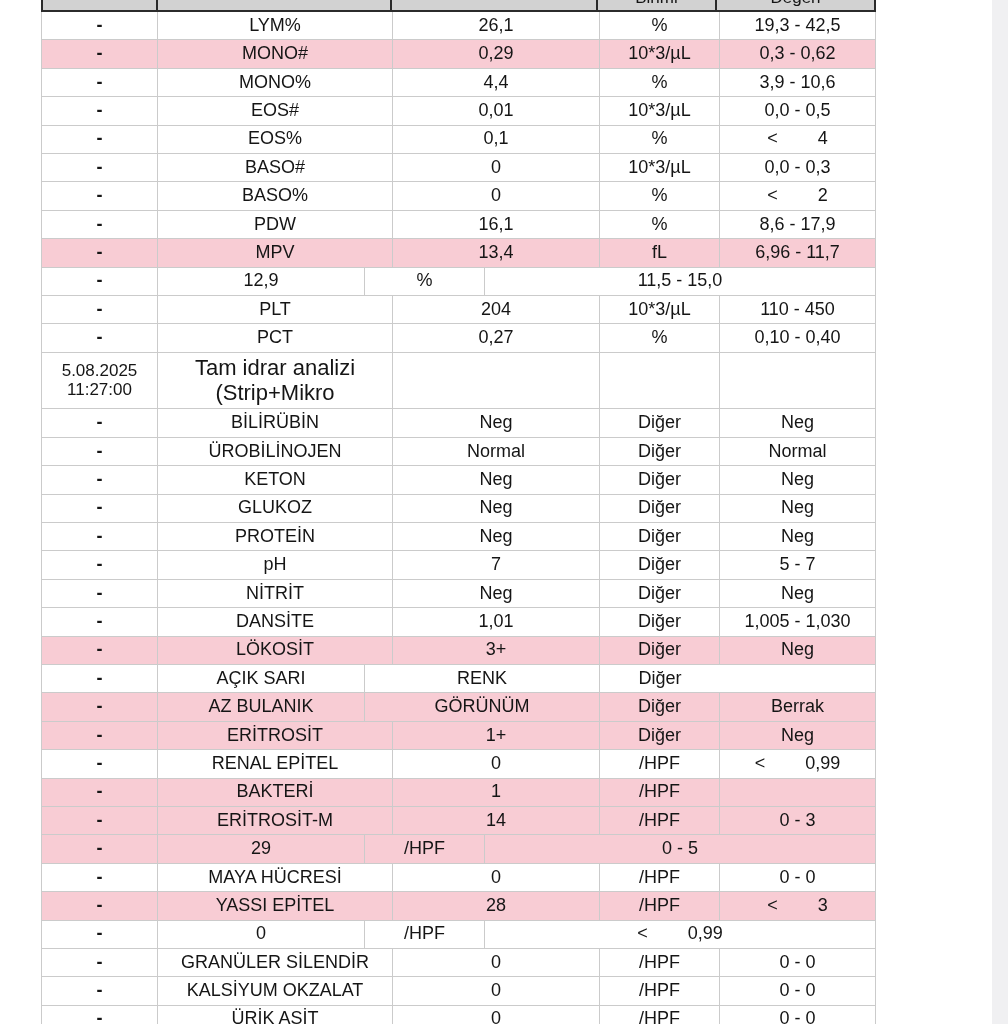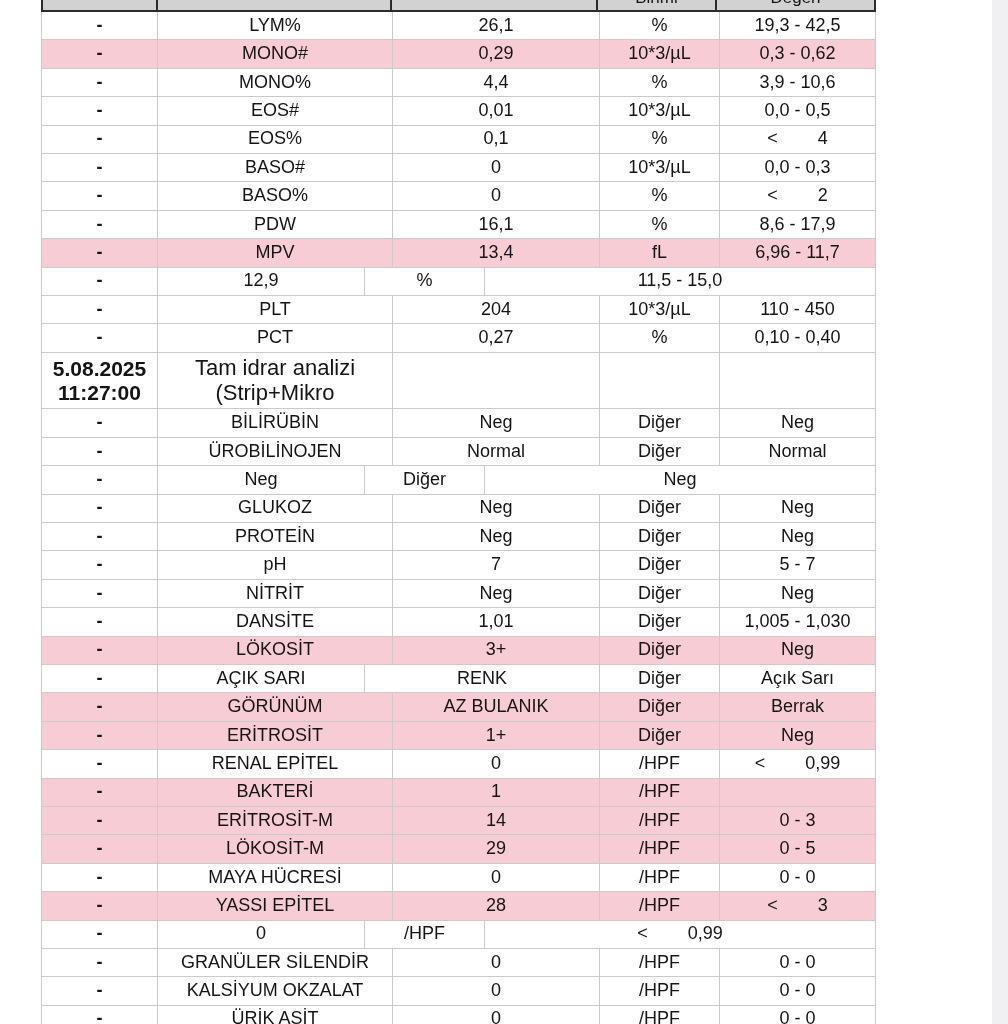--- a/index.html
+++ b/index.html
@@ -40,7 +40,7 @@
   .c3{width:207px}
   .c4{width:120px}
   .c5{flex:1;white-space:pre}
-  .row.tall .c1{font-weight:bold;font-size:21px}
+  .row.tall .c1{font-weight:normal;font-size:17px}
   .row.tall .c2{font-size:22px}
 </style>
 </head>

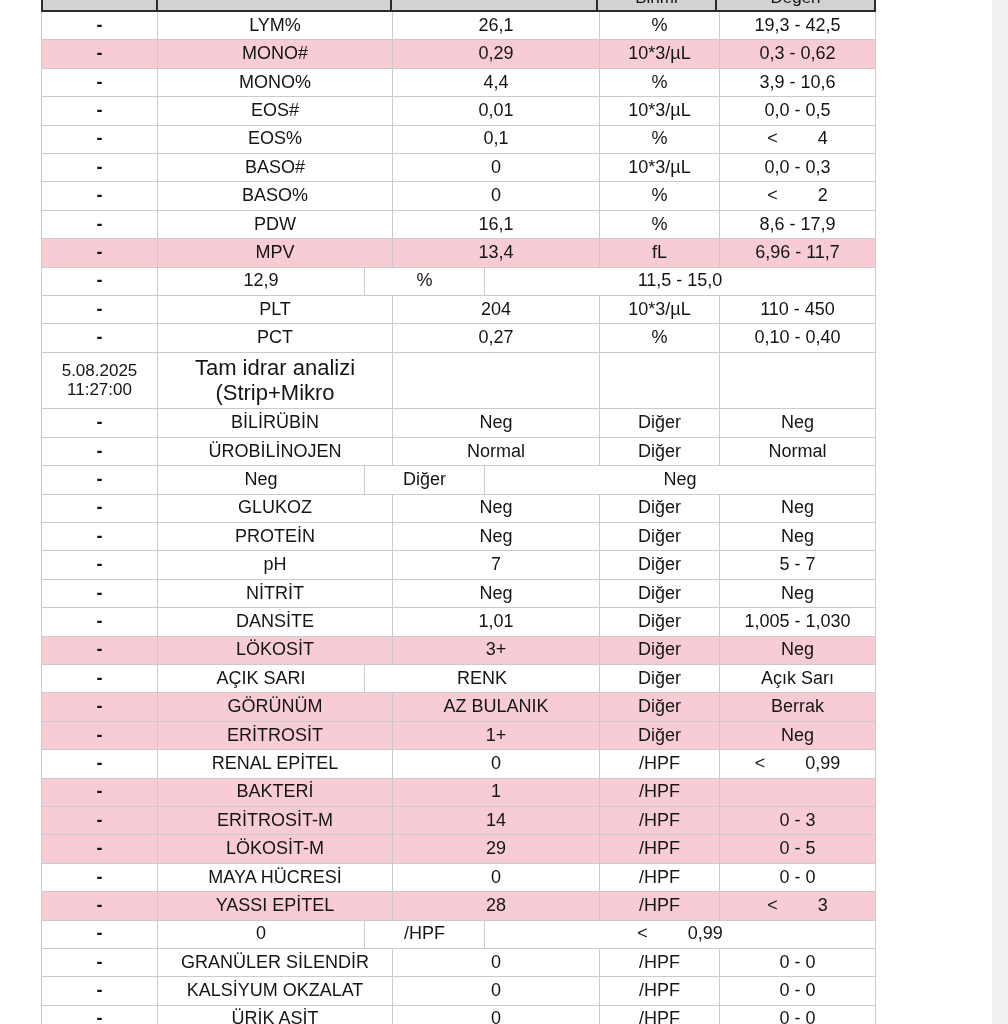--- a/index.html
+++ b/index.html
@@ -182,6 +182,7 @@
 
   <div class="row">
     <div class="cell c1">-</div>
+    <div class="cell c2">KETON</div>
     <div class="cell c3">Neg</div>
     <div class="cell c4">Diğer</div>
     <div class="cell c5">Neg</div>

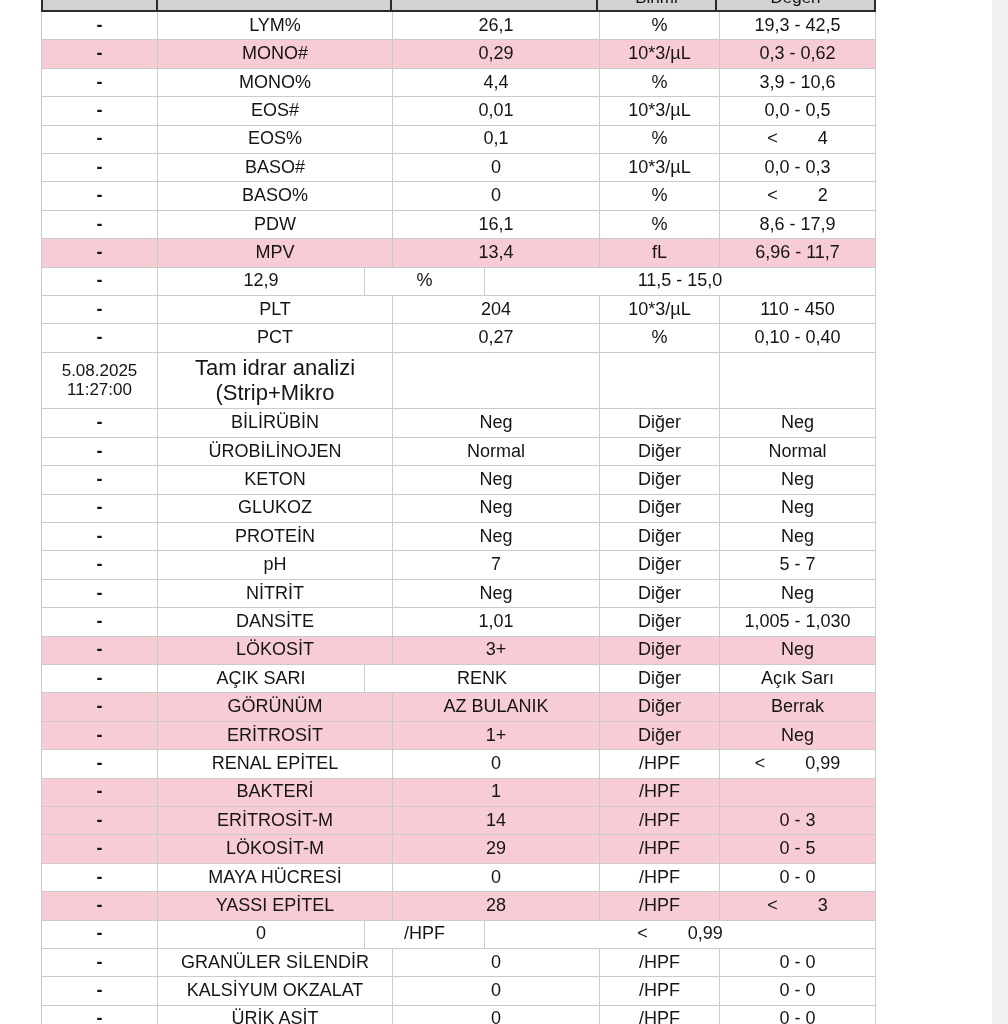--- a/index.html
+++ b/index.html
@@ -241,7 +241,6 @@
     <div class="cell c3">AÇIK SARI</div>
     <div class="cell c2">RENK</div>
     <div class="cell c4">Diğer</div>
-    <div class="cell c5">Açık Sarı</div>
   </div>
 
   <div class="row hl">

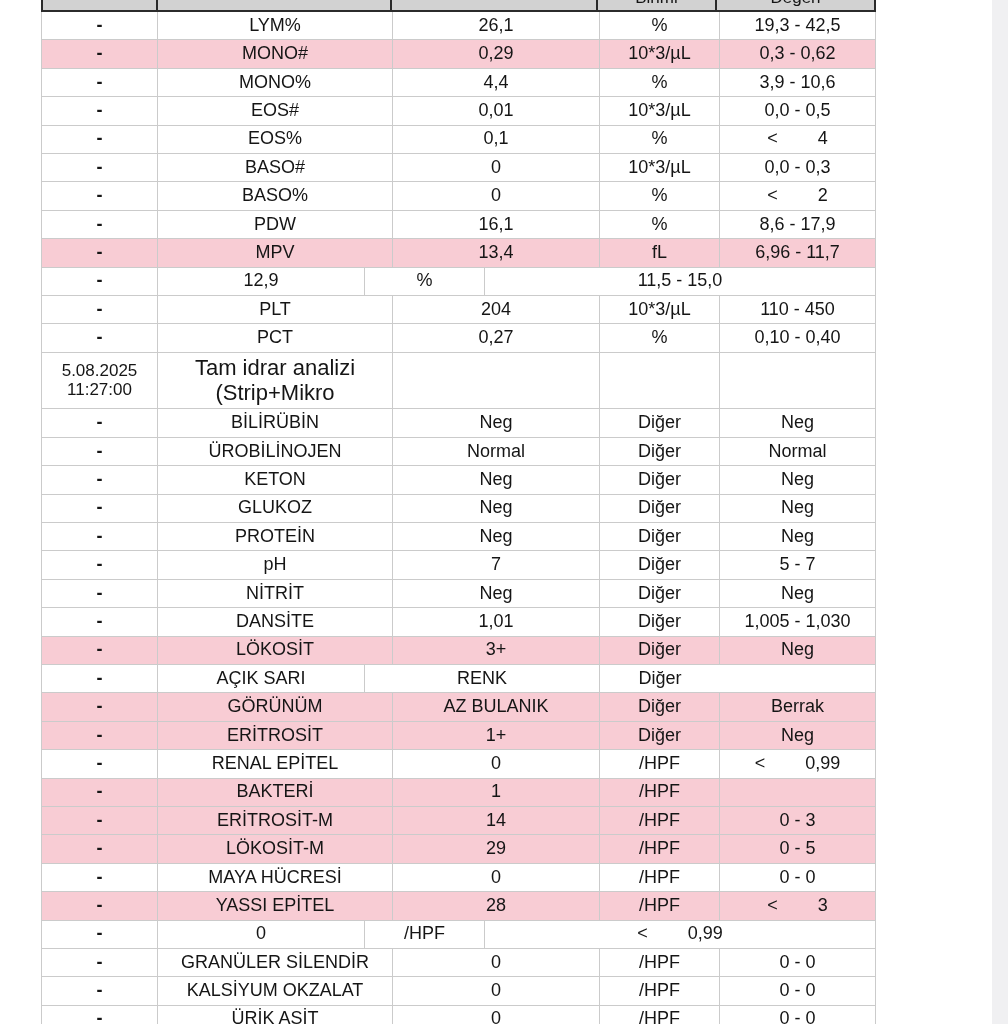--- a/index.html
+++ b/index.html
@@ -245,8 +245,8 @@
 
   <div class="row hl">
     <div class="cell c1">-</div>
+    <div class="cell c3">AZ BULANIK</div>
     <div class="cell c2">GÖRÜNÜM</div>
-    <div class="cell c3">AZ BULANIK</div>
     <div class="cell c4">Diğer</div>
     <div class="cell c5">Berrak</div>
   </div>

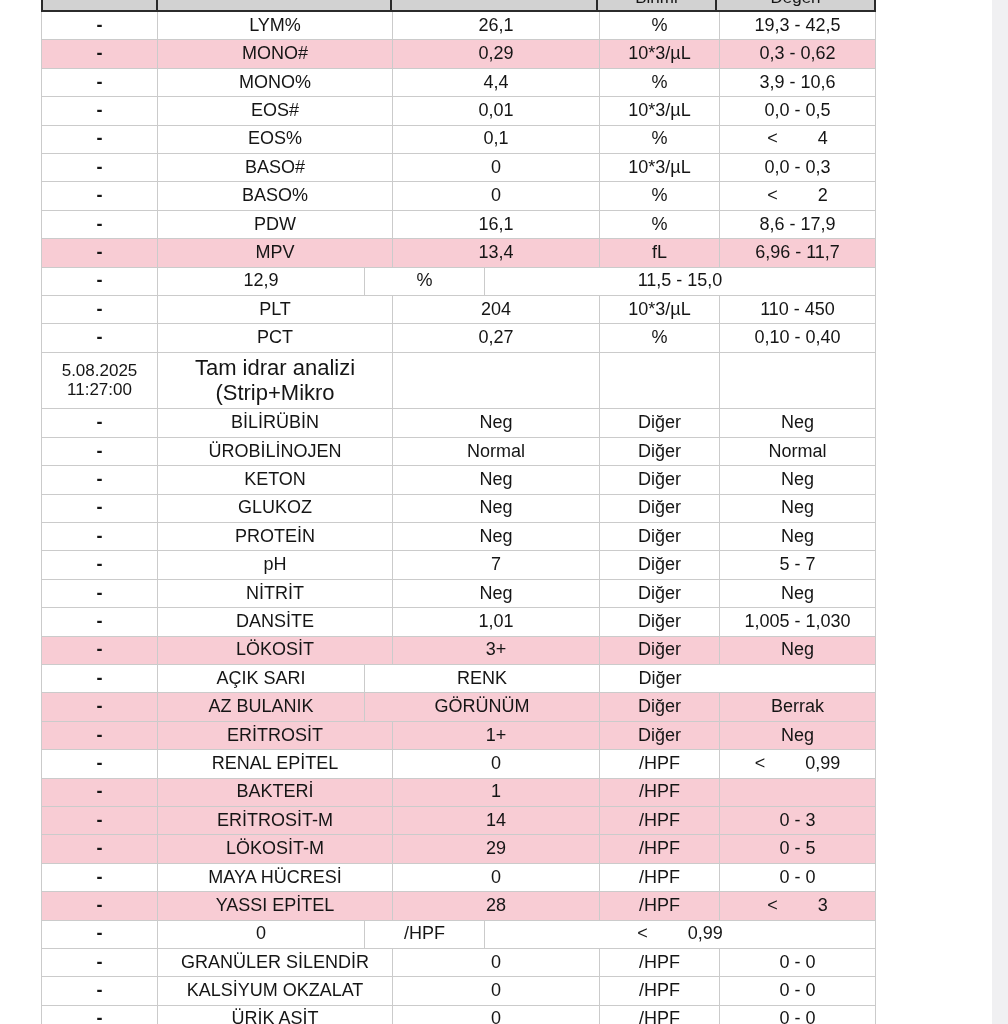--- a/index.html
+++ b/index.html
@@ -285,7 +285,6 @@
 
   <div class="row hl">
     <div class="cell c1">-</div>
-    <div class="cell c2">LÖKOSİT-M</div>
     <div class="cell c3">29</div>
     <div class="cell c4">/HPF</div>
     <div class="cell c5">0 - 5</div>

